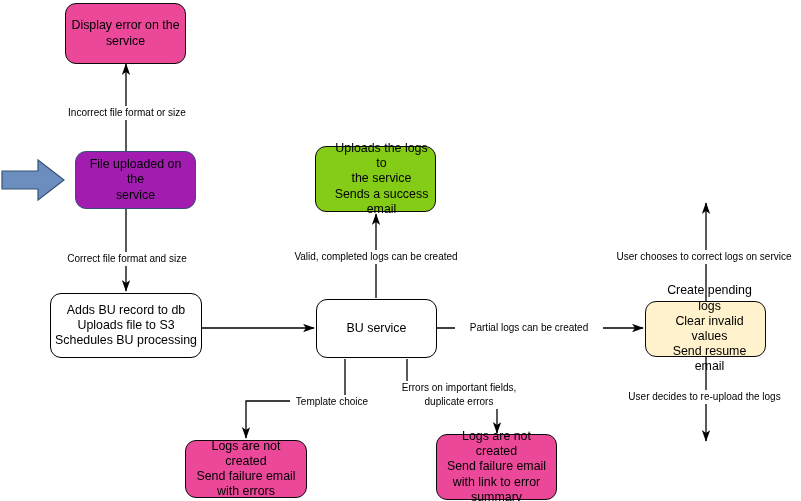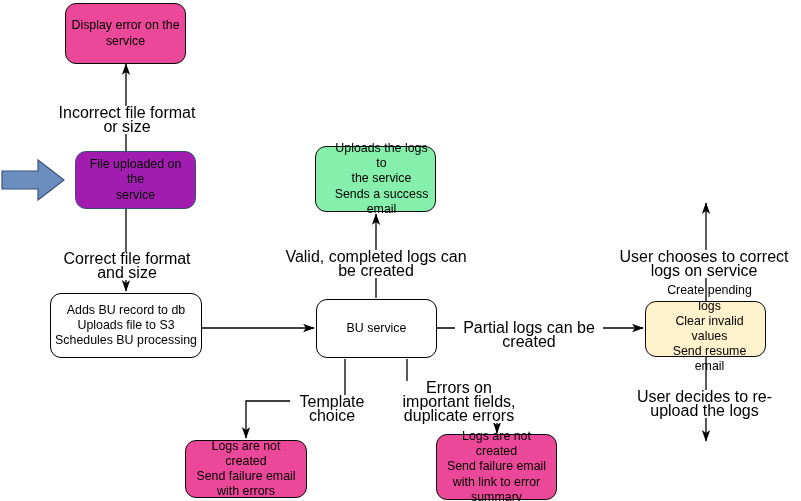--- a/index.html
+++ b/index.html
@@ -53,7 +53,7 @@
 
   .edge-label {
     position: absolute;
-    font-size: 16px;
+    font-size: 10px;
     line-height: 14px;
     color: #000000;
     background: #ffffff;

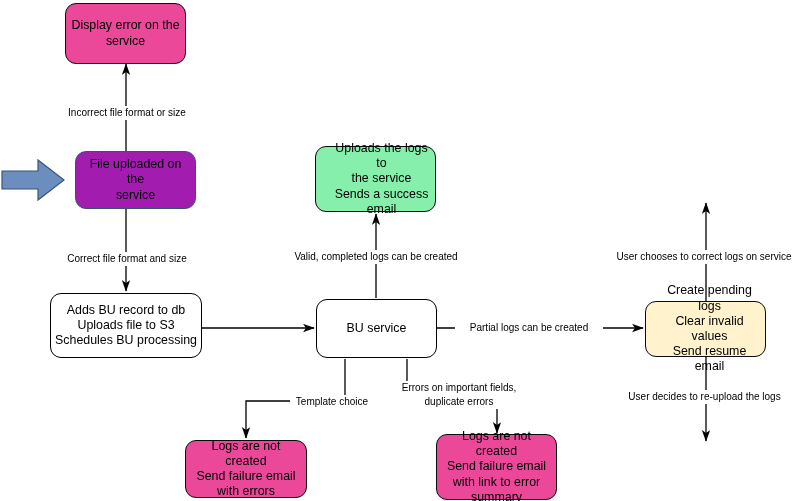--- a/index.html
+++ b/index.html
@@ -47,7 +47,7 @@
   }
   .node.pink   { background: #ec4899; border-color: #0b0b0b; }
   .node.blue   { background: #a21caf; border-color: #36537a; margin-left: 10px; }
-  .node.green  { background: #86efac; border-color: #0b0b0b; padding-left: 16px; }
+  .node.green  { background: #84cc16; border-color: #0b0b0b; padding-left: 16px; }
   .node.yellow { background: #fff2cc; border-color: #0b0b0b; }
   .node.plain  { background: #ffffff; border-color: #000000; }
 

